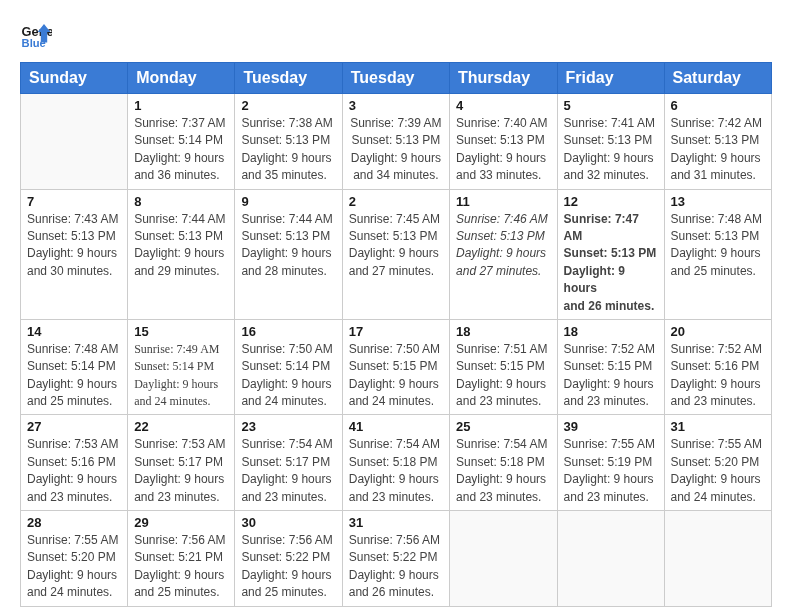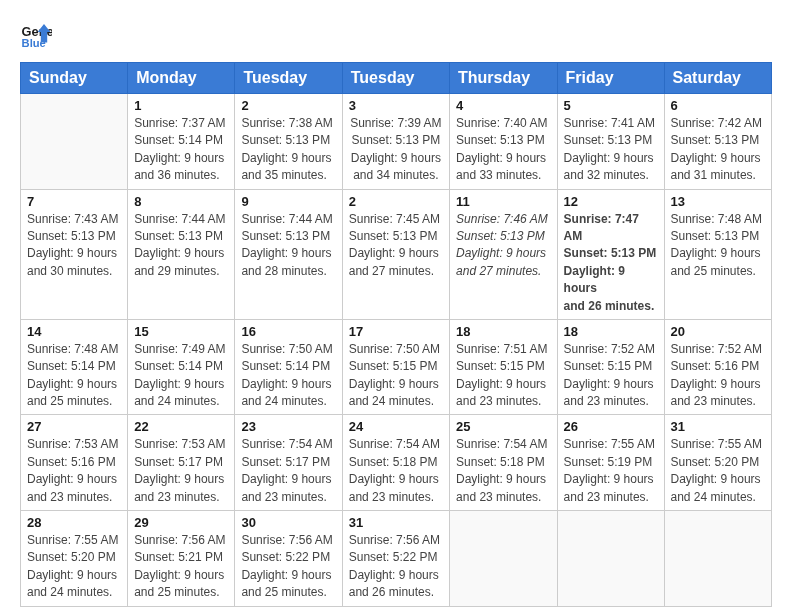--- a/index.html
+++ b/index.html
@@ -210,7 +210,7 @@
         </td>
         <td>
           <div class="day-number">15</div>
-          <div class="day-info" style="white-space: pre-line;">Sunrise: 7:49 AM
+          <div class="day-info" style="white-space: pre-line; font-family: Liberation Serif, serif;">Sunrise: 7:49 AM
 Sunset: 5:14 PM
 Daylight: 9 hours
 and 24 minutes.</div>

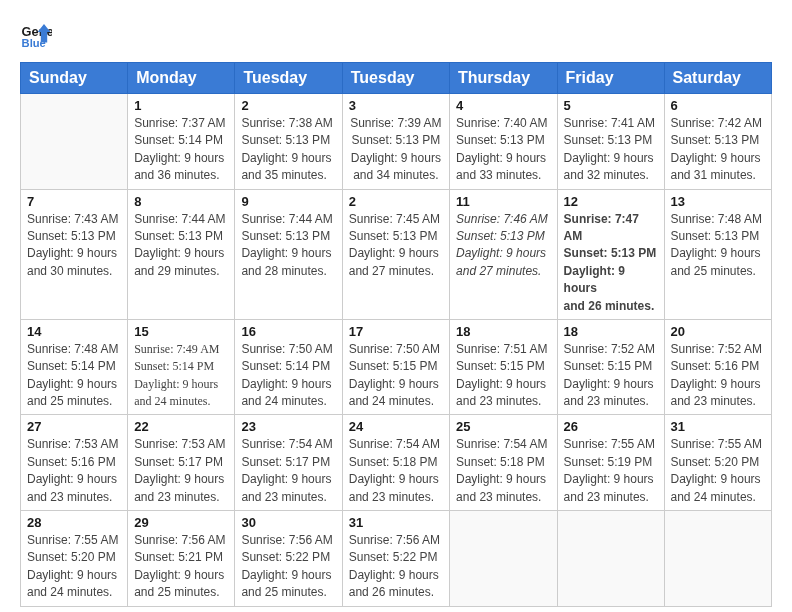--- a/index.html
+++ b/index.html
@@ -274,7 +274,7 @@
 and 23 minutes.</div>
         </td>
         <td>
-          <div class="day-number">24</div>
+          <div class="day-number">41</div>
           <div class="day-info" style="white-space: pre-line;">Sunrise: 7:54 AM
 Sunset: 5:18 PM
 Daylight: 9 hours

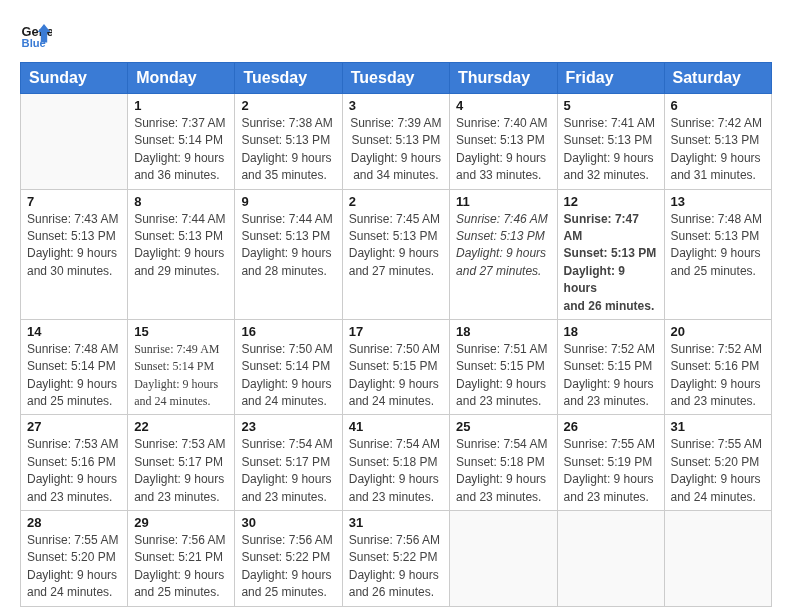--- a/index.html
+++ b/index.html
@@ -288,7 +288,7 @@
 and 23 minutes.</div>
         </td>
         <td>
-          <div class="day-number">26</div>
+          <div class="day-number">39</div>
           <div class="day-info" style="white-space: pre-line;">Sunrise: 7:55 AM
 Sunset: 5:19 PM
 Daylight: 9 hours

